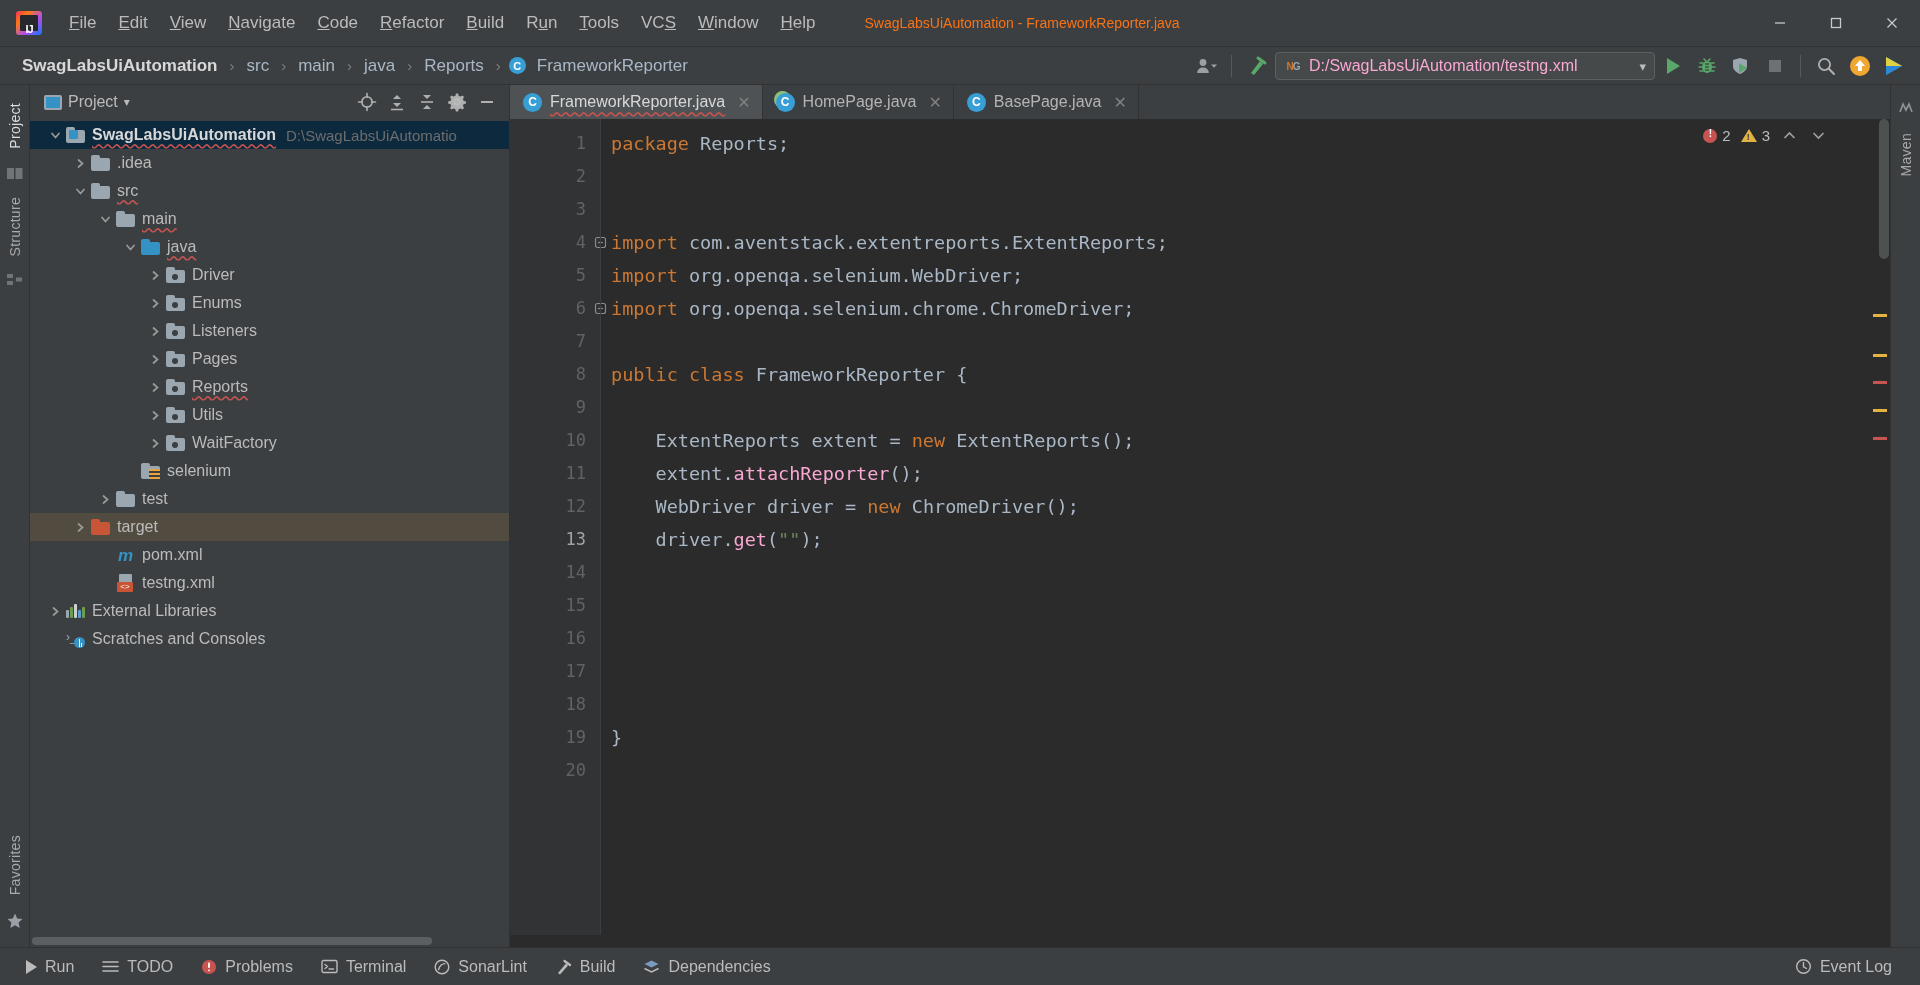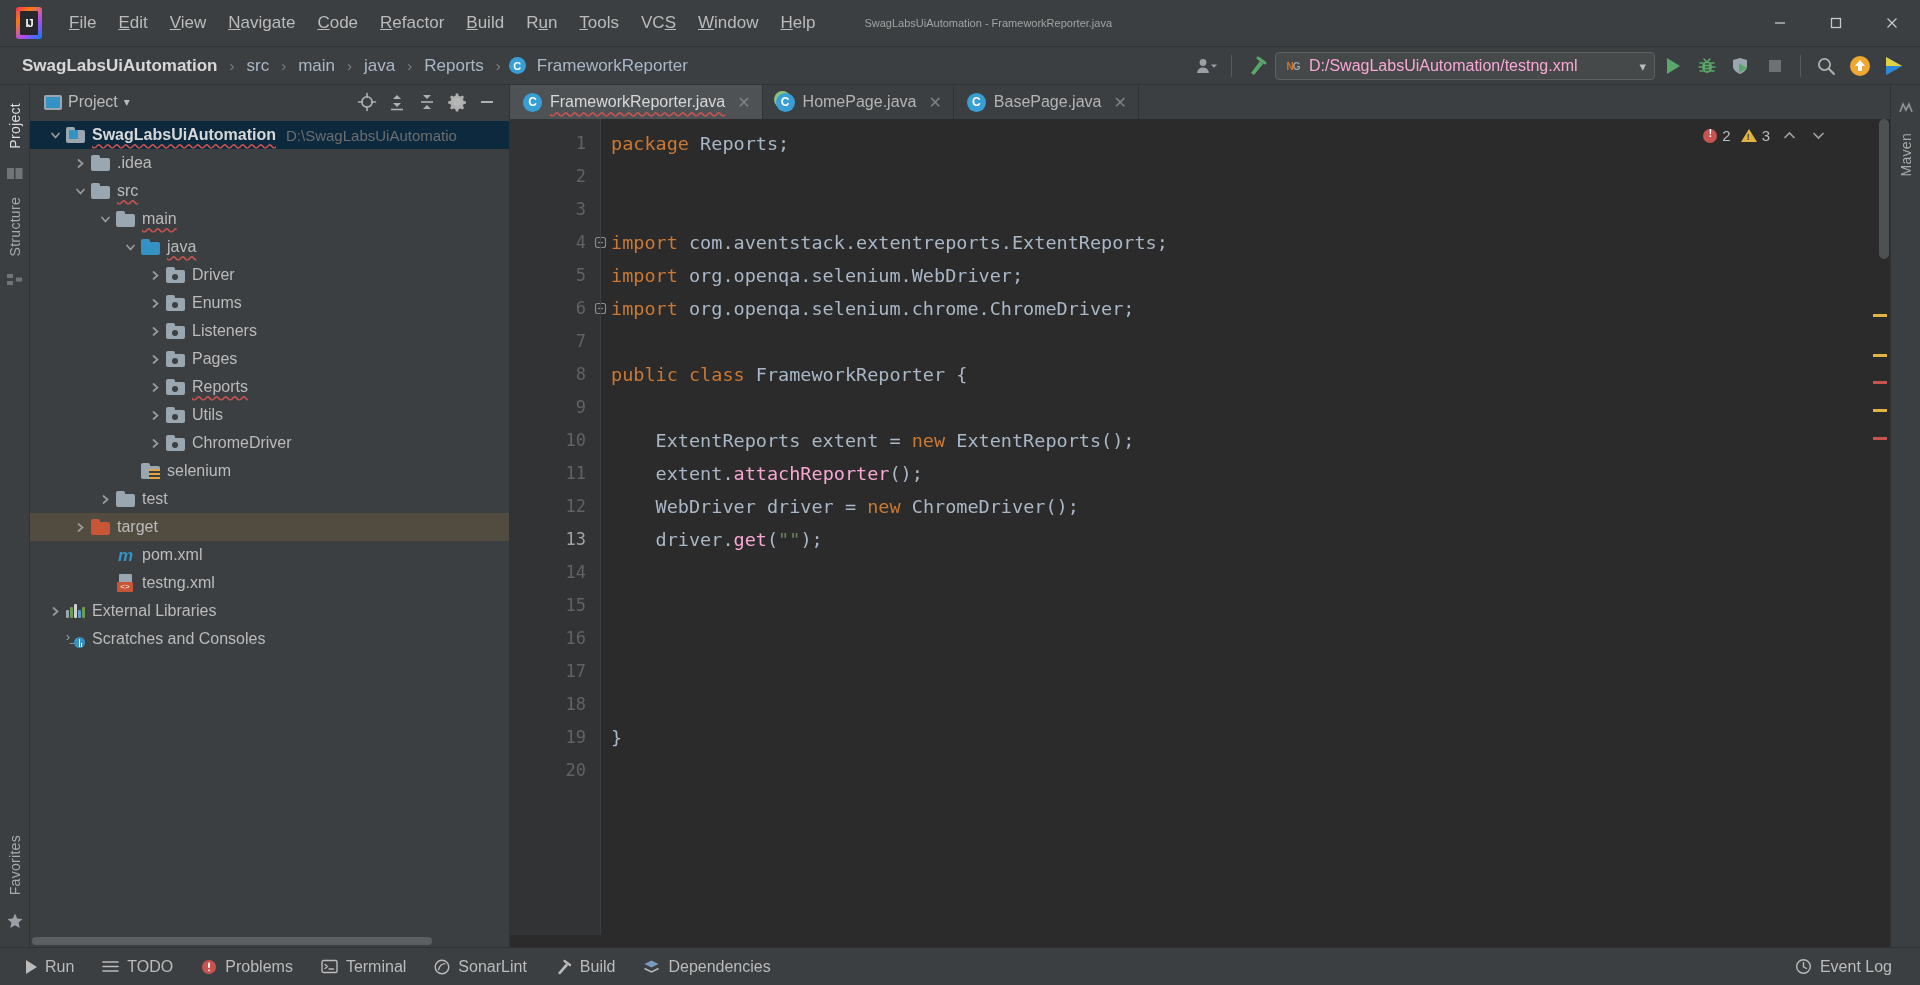--- a/index.html
+++ b/index.html
@@ -18,10 +18,10 @@
     flex: 0 0 46px; position: relative;
   }
   .ij-logo {
-    width: 26px; height: 32px; margin-left: 16px; margin-right: 16px;
+    width: 26px; height: 24px; margin-left: 16px; margin-right: 16px;
     border-radius: 3px; flex: 0 0 26px;
     background: linear-gradient(135deg,#fe315d 0%,#f97a12 28%,#b24cf0 62%,#087cfa 100%);
-    display: flex; align-items: center; justify-content: center;
+    display: flex; align-items: flex-end; justify-content: center;
     position: relative;
   }
   .ij-logo::after {

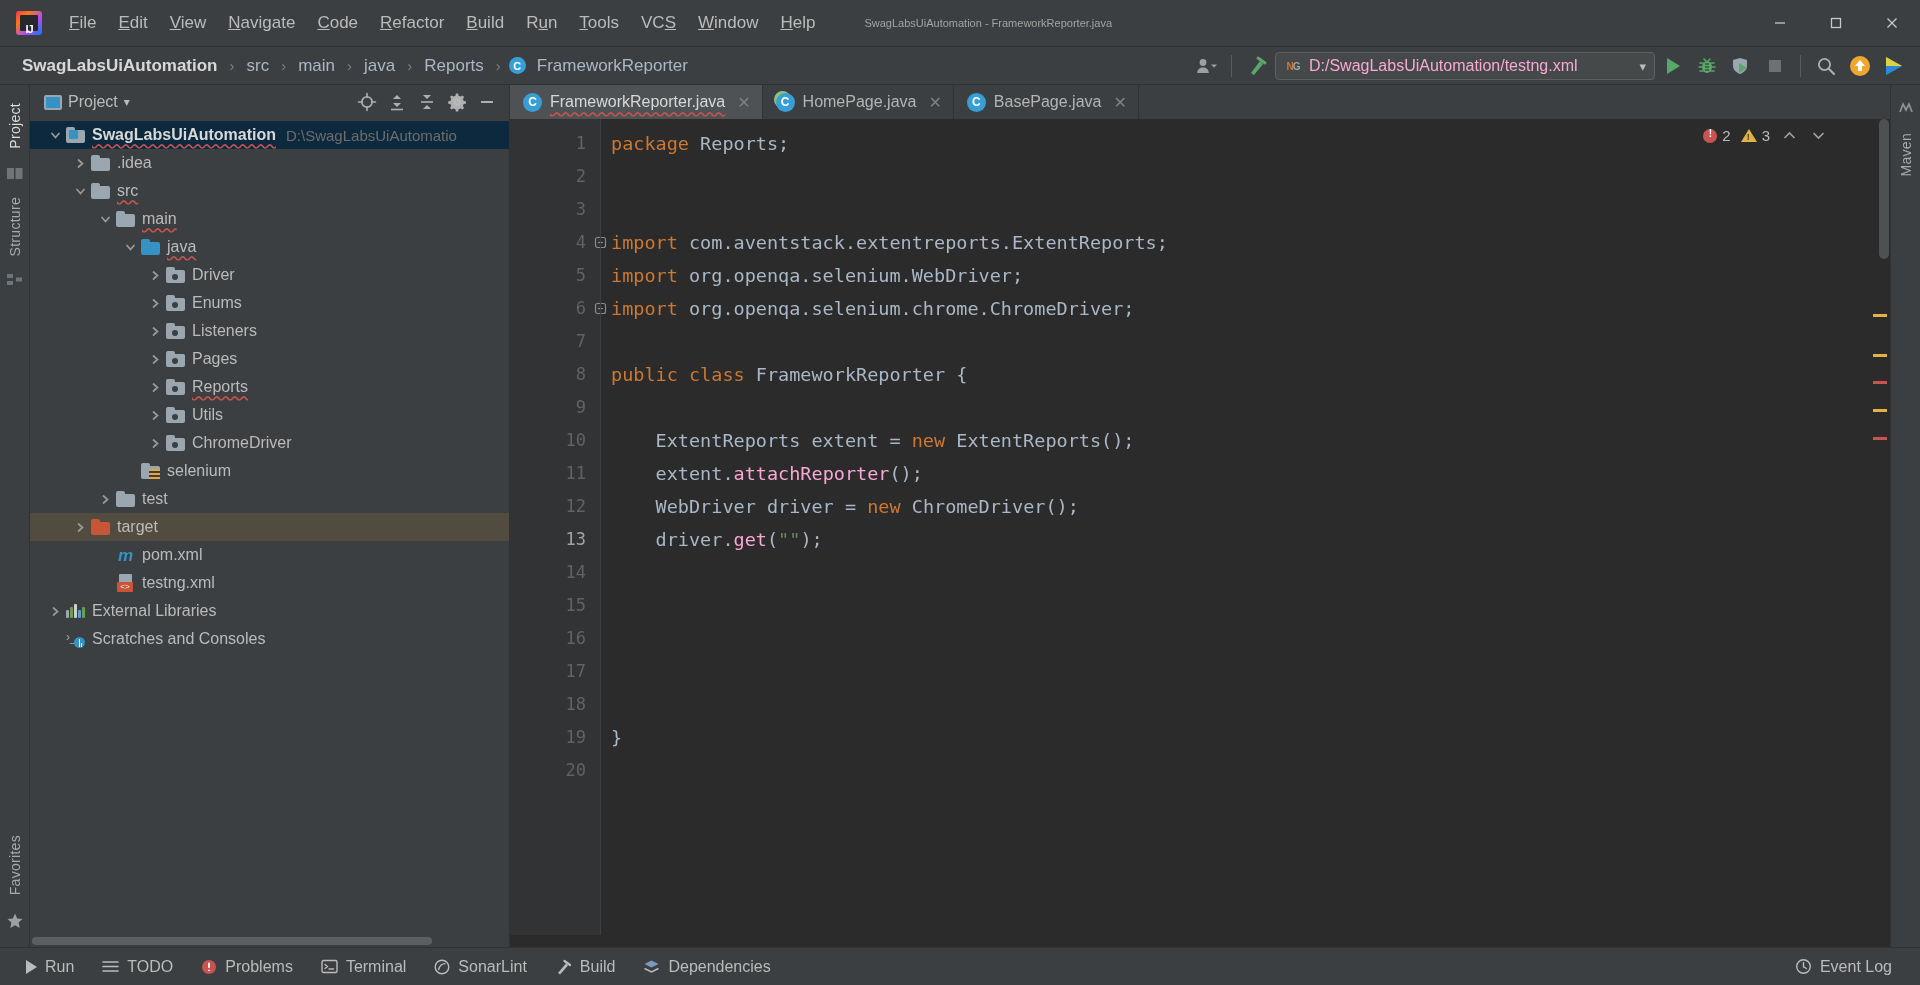--- a/index.html
+++ b/index.html
@@ -39,7 +39,7 @@
   }
   .menu-item u { text-decoration: underline; }
   .win-title {
-    color: #a3a3a3; font-size: 11px; margin-left: 38px; white-space: nowrap;
+    color: #f97316; font-size: 14px; margin-left: 38px; white-space: nowrap;
   }
   .win-controls {
     position: absolute; right: 0; top: 0; height: 46px;

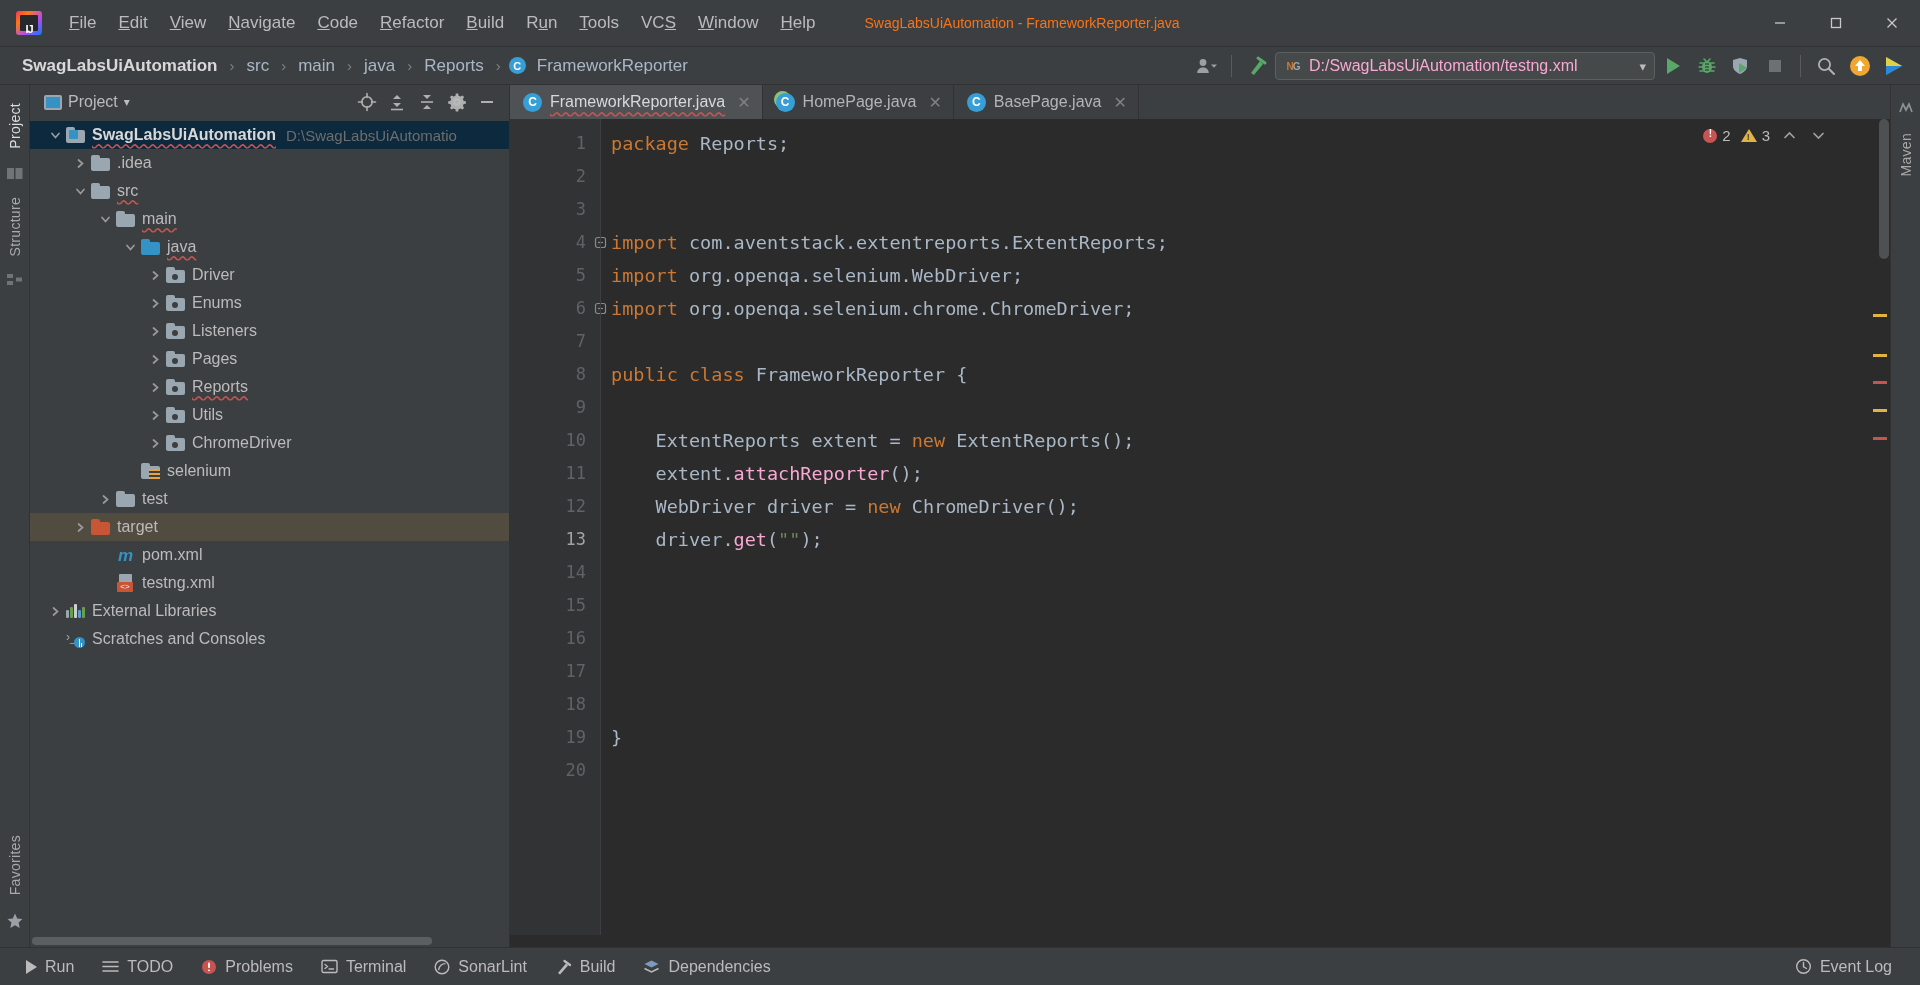--- a/index.html
+++ b/index.html
@@ -690,7 +690,7 @@
           <span class="fi pkg">
             <span class="dot"></span>
           </span>
-          <span class="tname">ChromeDriver</span>
+          <span class="tname">WaitFactory</span>
         </div>
         <div class="row" style="padding-left: 89px;">
           <span class="arrow"></span>

